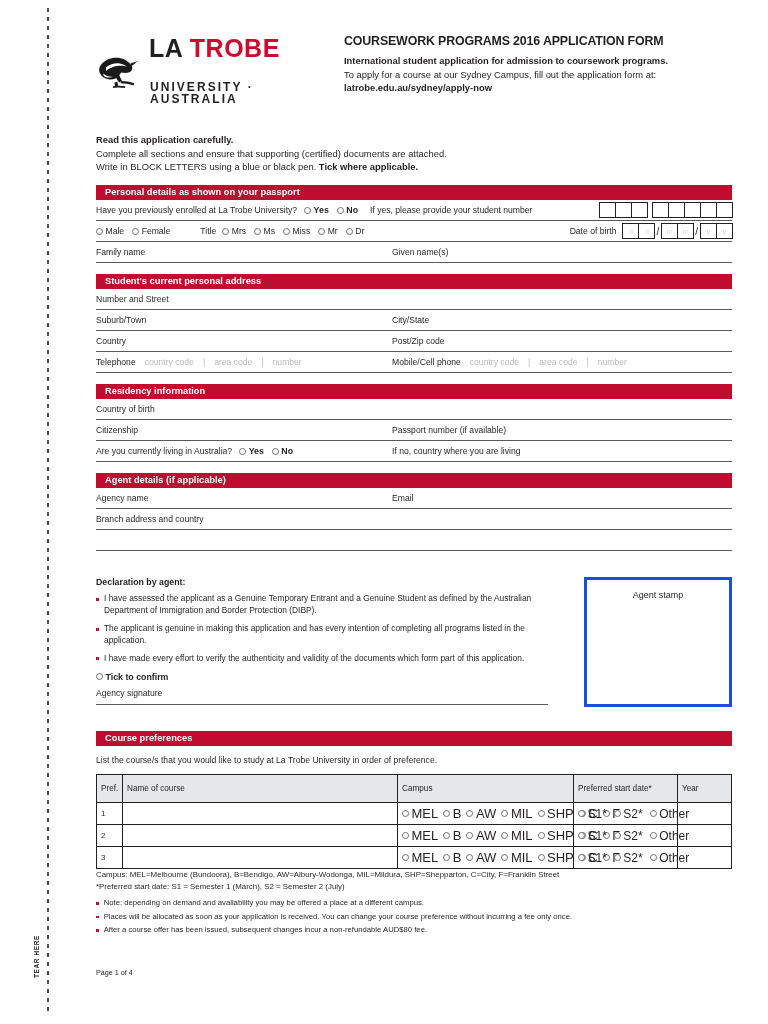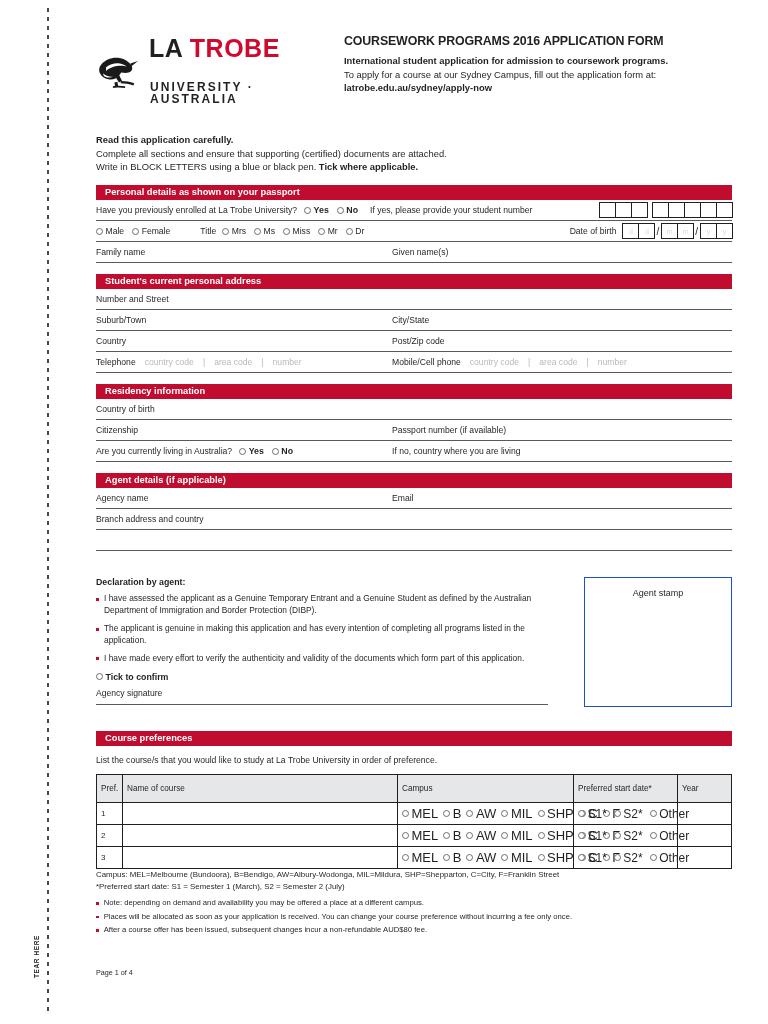--- a/index.html
+++ b/index.html
@@ -116,7 +116,7 @@
   .tick .t { font-size:8.8px; font-weight:bold; }
   .agsig { font-size:8.6px; margin-top:6px; }
   .stamp {
-    width:148px; height:130px; border:1px solid #1d4ed8;
+    width:148px; height:130px; border:3px solid #1d4ed8;
     margin-left:36px; text-align:center; padding-top:10px;
     font-size:9px; color:#231f20;
   }

